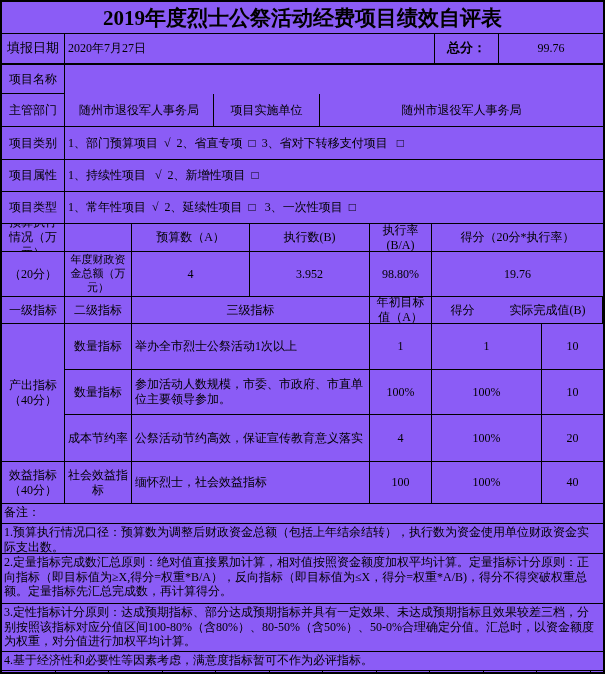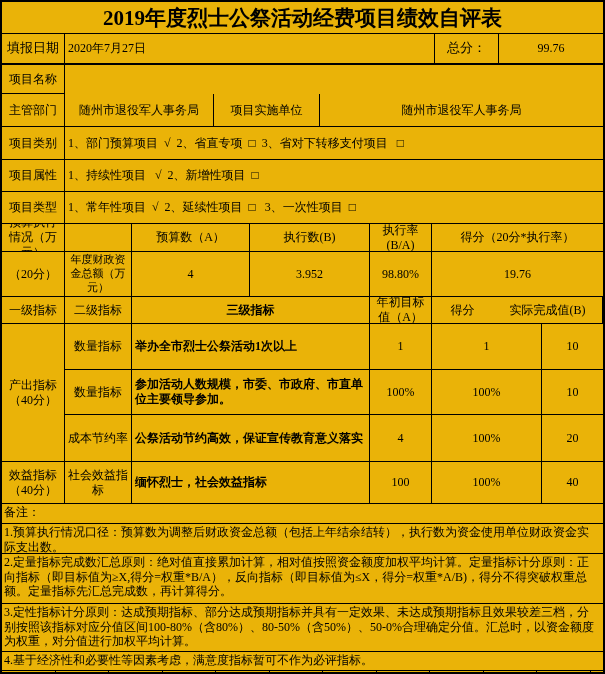--- a/index.html
+++ b/index.html
@@ -8,7 +8,7 @@
     width:605px; height:674px;
     box-sizing:border-box;
     border:2px solid #000;
-    background:#eab308;
+    background:#8b5cf6;
     color:#000;
     font-family:"Liberation Serif","DejaVu Serif",serif;
     overflow:hidden;

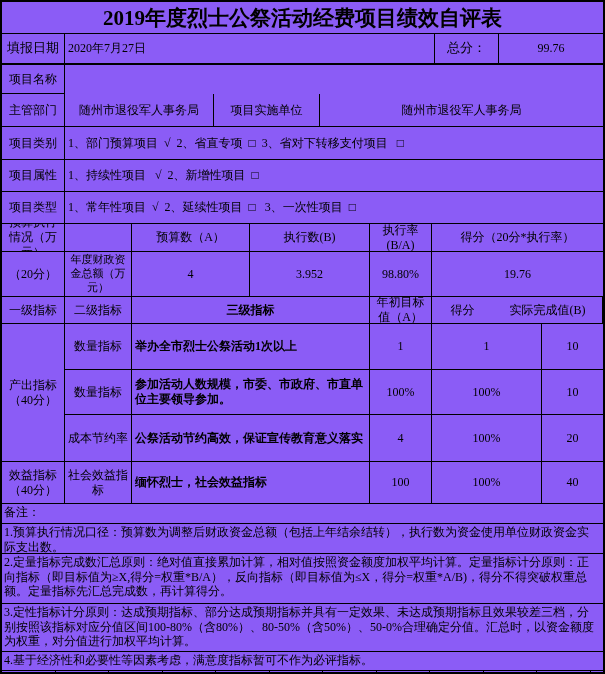--- a/index.html
+++ b/index.html
@@ -55,7 +55,7 @@
   .w-c5 { width:110px; flex:none; }
   .w-fill { flex:1; }
   .w-date { width:370px; flex:none; }
-  .w-score-lbl { width:64px; flex:none; }
+  .w-score-lbl { width:64px; flex:none;font-weight:bold; }
   .w-dept { width:149px; flex:none; }
   .w-impl { width:106px; flex:none; }
   .w-budA { width:118px; flex:none; }

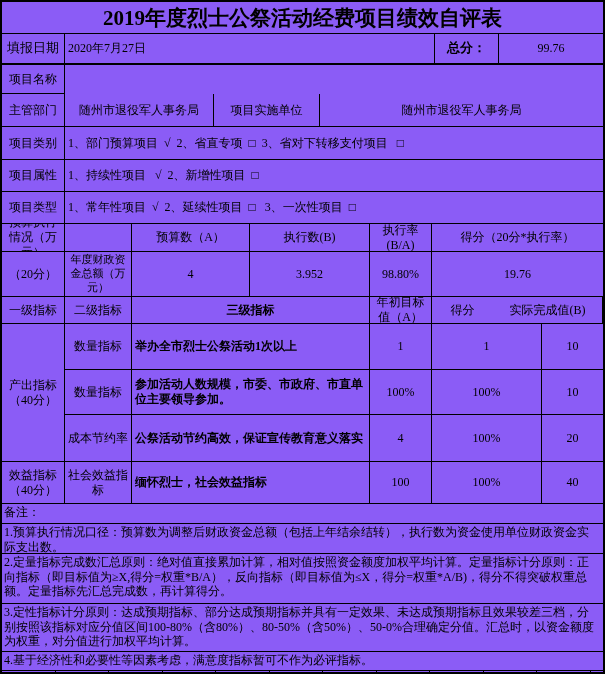--- a/index.html
+++ b/index.html
@@ -50,7 +50,7 @@
   
   .w-c1 { width:63px; flex:none; }
   .w-c2 { width:67px; flex:none; }
-  .w-c3 { width:238px; flex:none;font-weight:bold; }
+  .w-c3 { width:238px; flex:none; }
   .w-c4 { width:62px; flex:none; }
   .w-c5 { width:110px; flex:none; }
   .w-fill { flex:1; }

